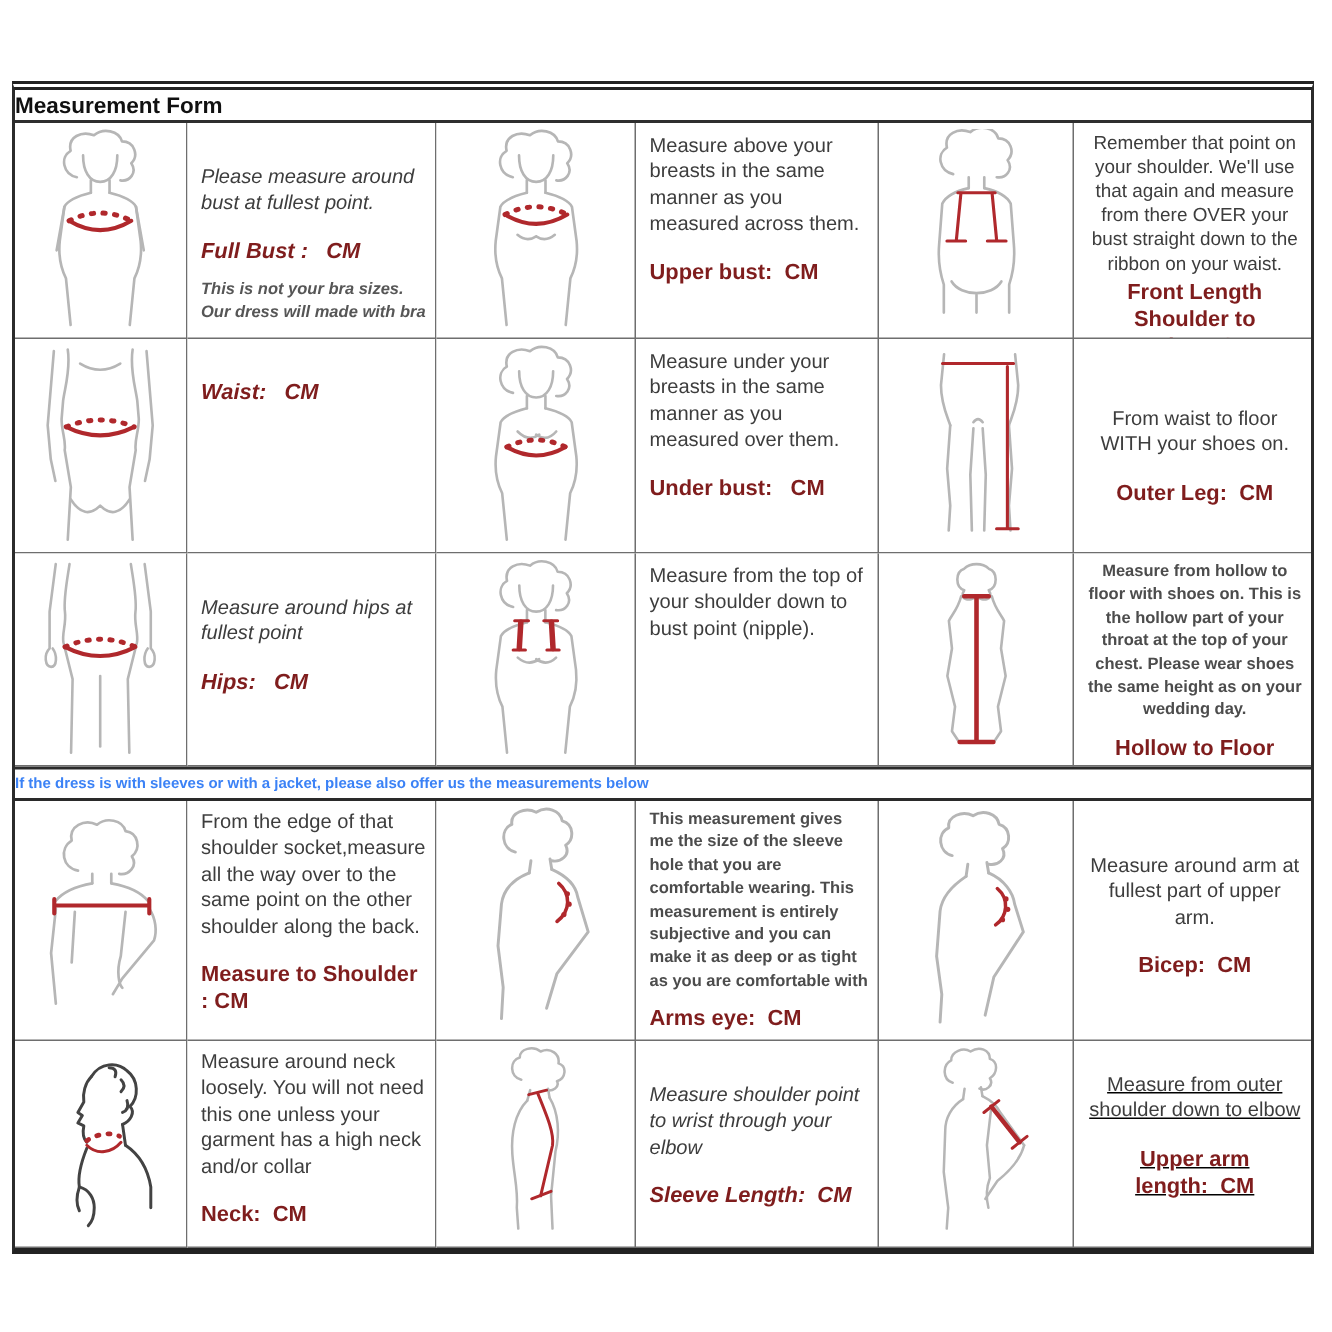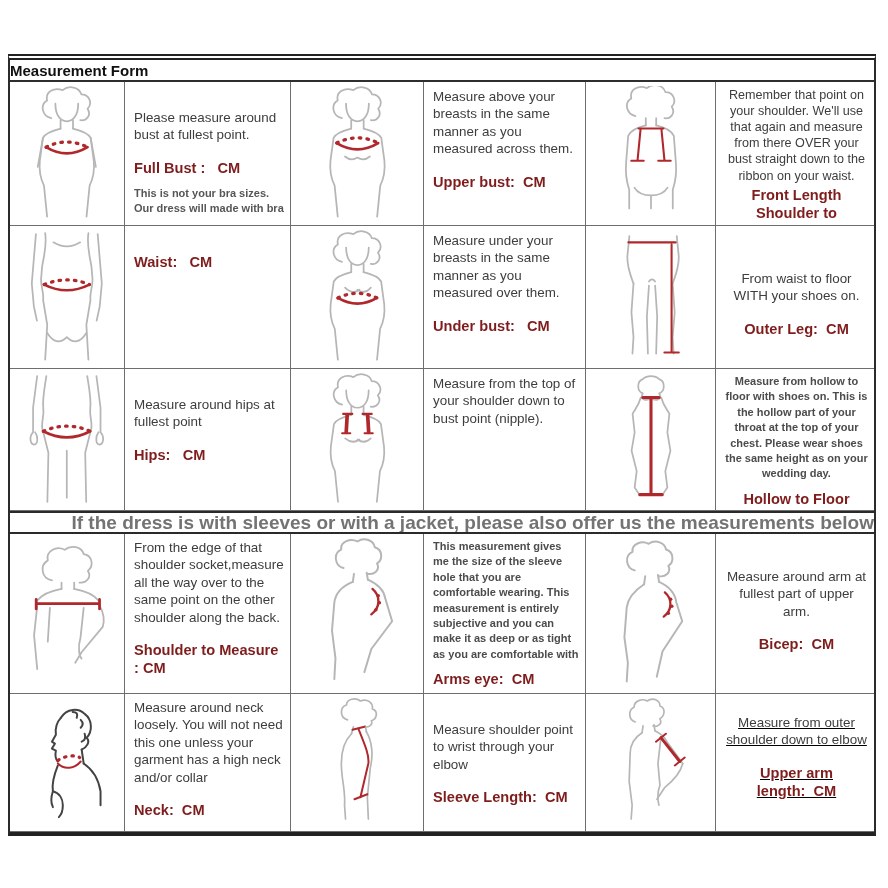--- a/index.html
+++ b/index.html
@@ -29,7 +29,7 @@
   .tight .desc{font-size:12.6px;margin-bottom:2px;line-height:1.28;}
   .small .desc{font-size:11px;font-weight:bold;color:#4c4c4c;margin-bottom:8px;line-height:1.4;}
   .pt5{padding-top:5px;}.pt8{padding-top:6px;}.pt20{padding-top:20px;text-decoration:underline;}
-  .pt27{padding-top:27px;}.pt36{padding-top:34px;}.pt45{padding-top:44px;}
+  .pt27{padding-top:27px;font-style:italic;}.pt36{padding-top:34px;}.pt45{padding-top:44px;}
   
   .body{fill:none;stroke:#b6b6b6;stroke-width:1.7;stroke-linecap:round;stroke-linejoin:round;}
   .dark{fill:none;stroke:#434343;stroke-width:2;stroke-linecap:round;stroke-linejoin:round;}

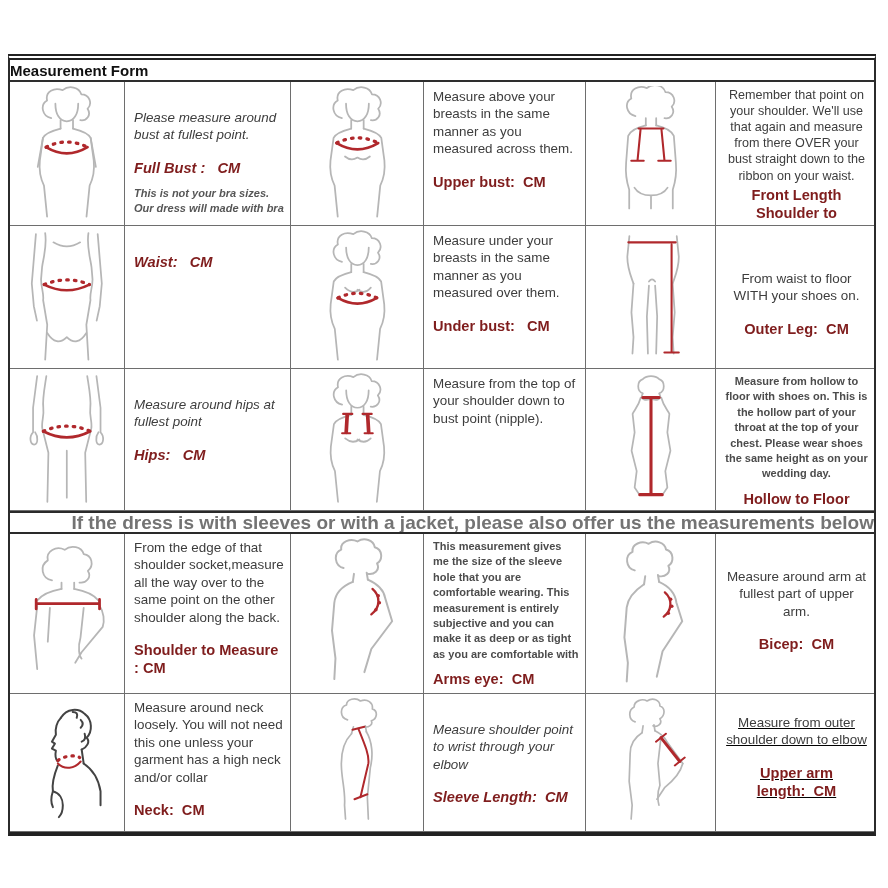--- a/index.html
+++ b/index.html
@@ -19,7 +19,7 @@
   .header{grid-column:1/-1;border-right:none;border-bottom:2px solid #2e2e2e;
     text-align:left;font-weight:bold;font-size:15px;color:#101010;line-height:21px;}
   .banner{grid-column:1/-1;border-right:none;border-top:2px solid #2a2a2a;border-bottom:2px solid #2a2a2a;
-    text-align:right;font-weight:bold;font-size:19px;color:#737373;line-height:20px;}
+    text-align:left;font-weight:bold;font-size:10px;color:#3b82f6;line-height:20px;}
   .fig{display:flex;align-items:center;justify-content:center;padding:2px;}
   .fig svg{width:96%;height:97%;}
   .text{padding:6px 6px 4px 9px;}

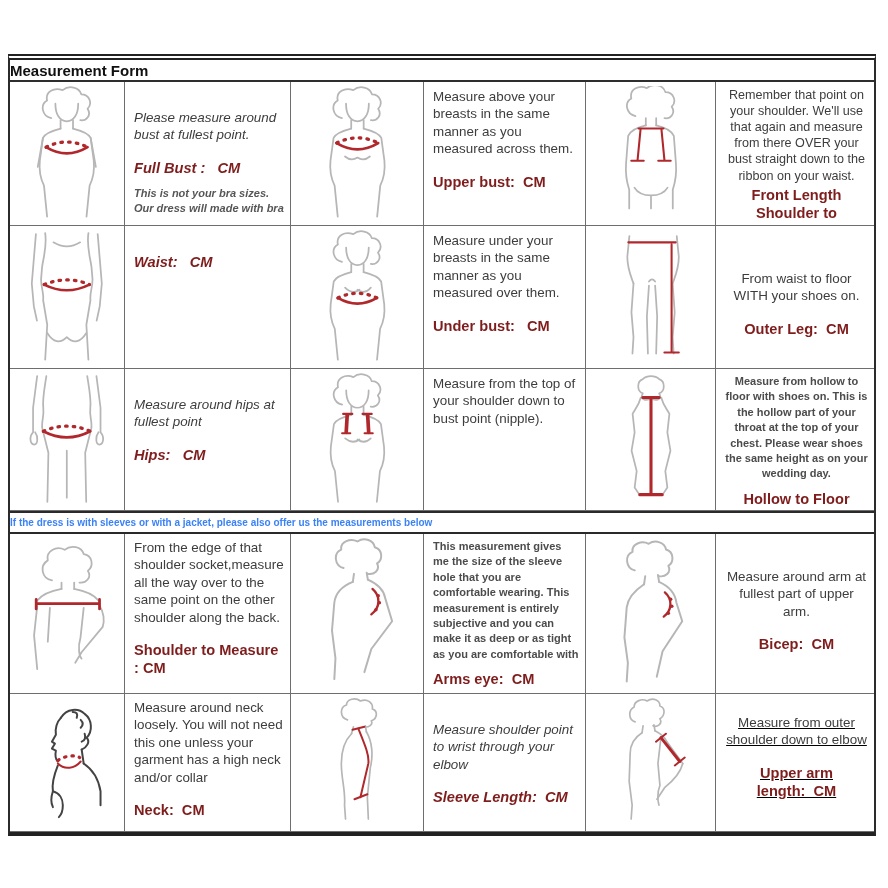--- a/index.html
+++ b/index.html
@@ -236,7 +236,7 @@
     </div>
     <div class="cell text pt5">
       <p class="desc">From the edge of that shoulder socket,measure all the way over to the same point on the other shoulder along the back.</p>
-      <p class="label">Shoulder to Measure : CM</p>
+      <p class="label">Measure to Shoulder : CM</p>
     </div>
     <div class="cell fig">
       <svg viewBox="0 0 100 130">

